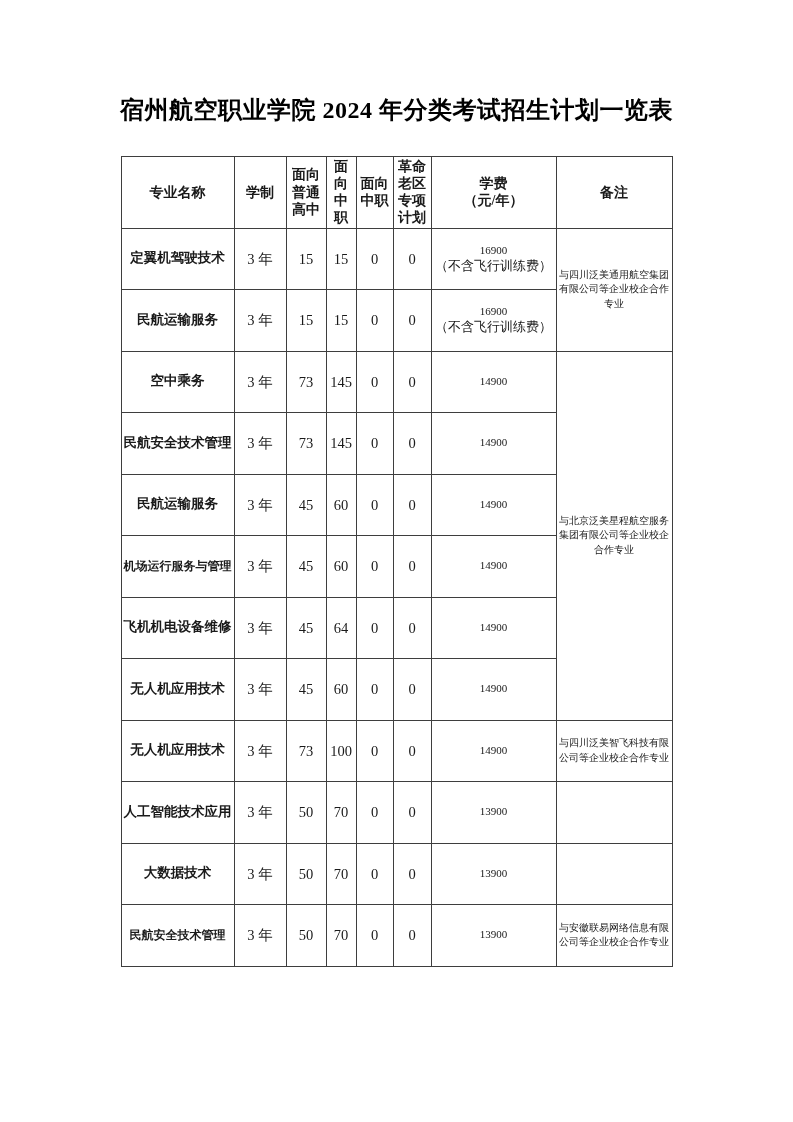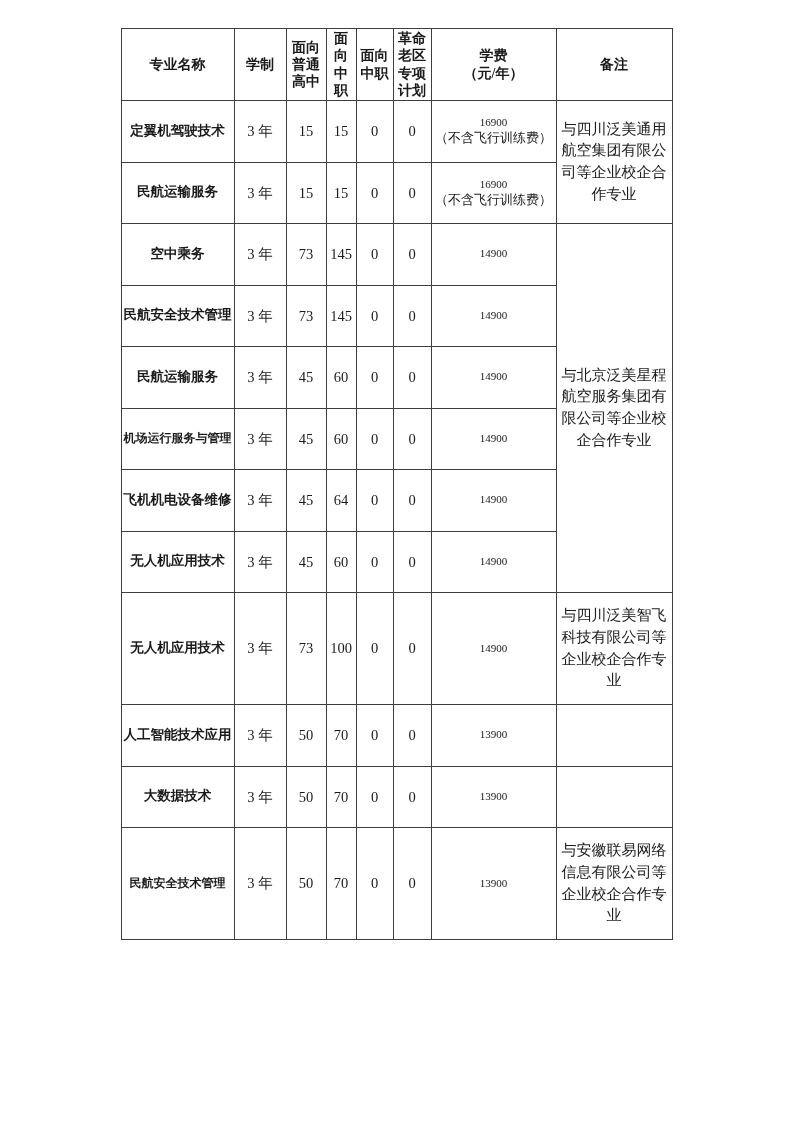--- a/index.html
+++ b/index.html
@@ -84,6 +84,7 @@
 
 <div class="page">
 
+  <h1 class="doc-title">宿州航空职业学院 2024 年分类考试招生计划一览表</h1>
 
   <table class="plan-table">
     <colgroup>

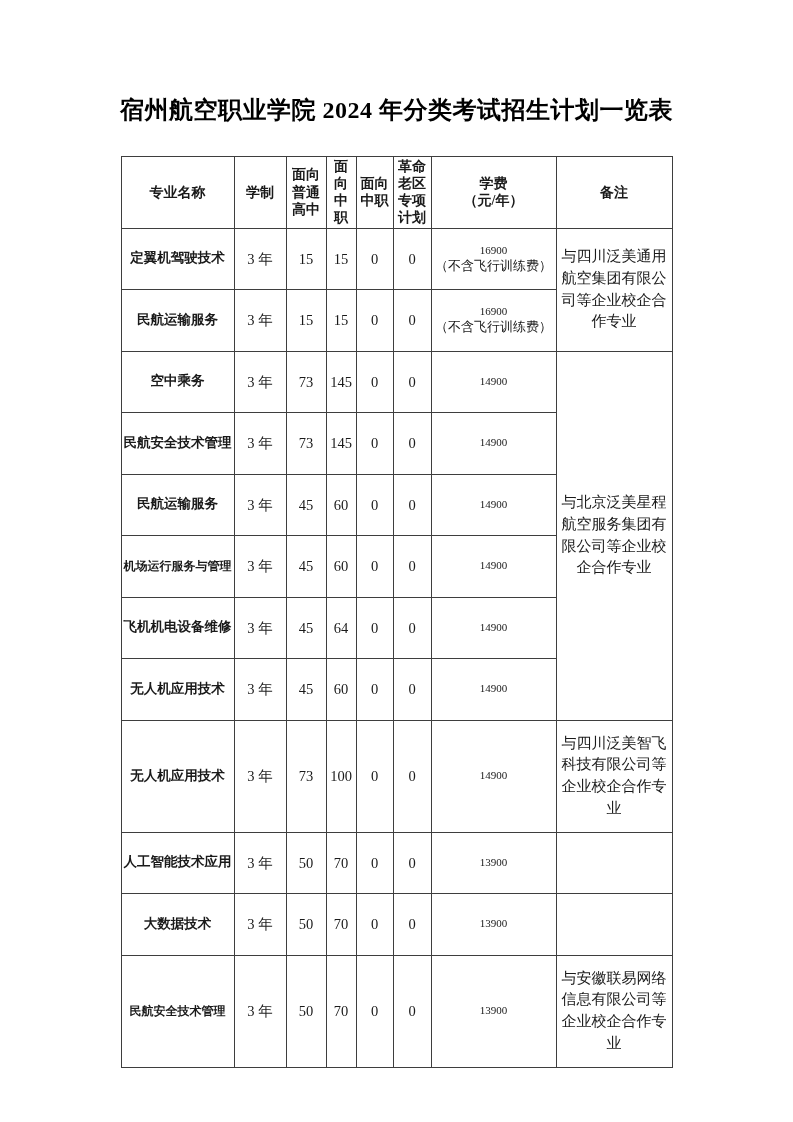--- a/index.html
+++ b/index.html
@@ -65,9 +65,9 @@
   td.c-tuition .fee { font-size: 11px; }
   td.c-tuition .fee-note { font-size: 13px; }
   td.c-remark {
-    font-size: 15px;
+    font-size: 10px;
     line-height: 1.45;
-    padding: 12px 2px;
+    padding: 0 2px;
   }
   
   col.w-major   { width: 113px; }

